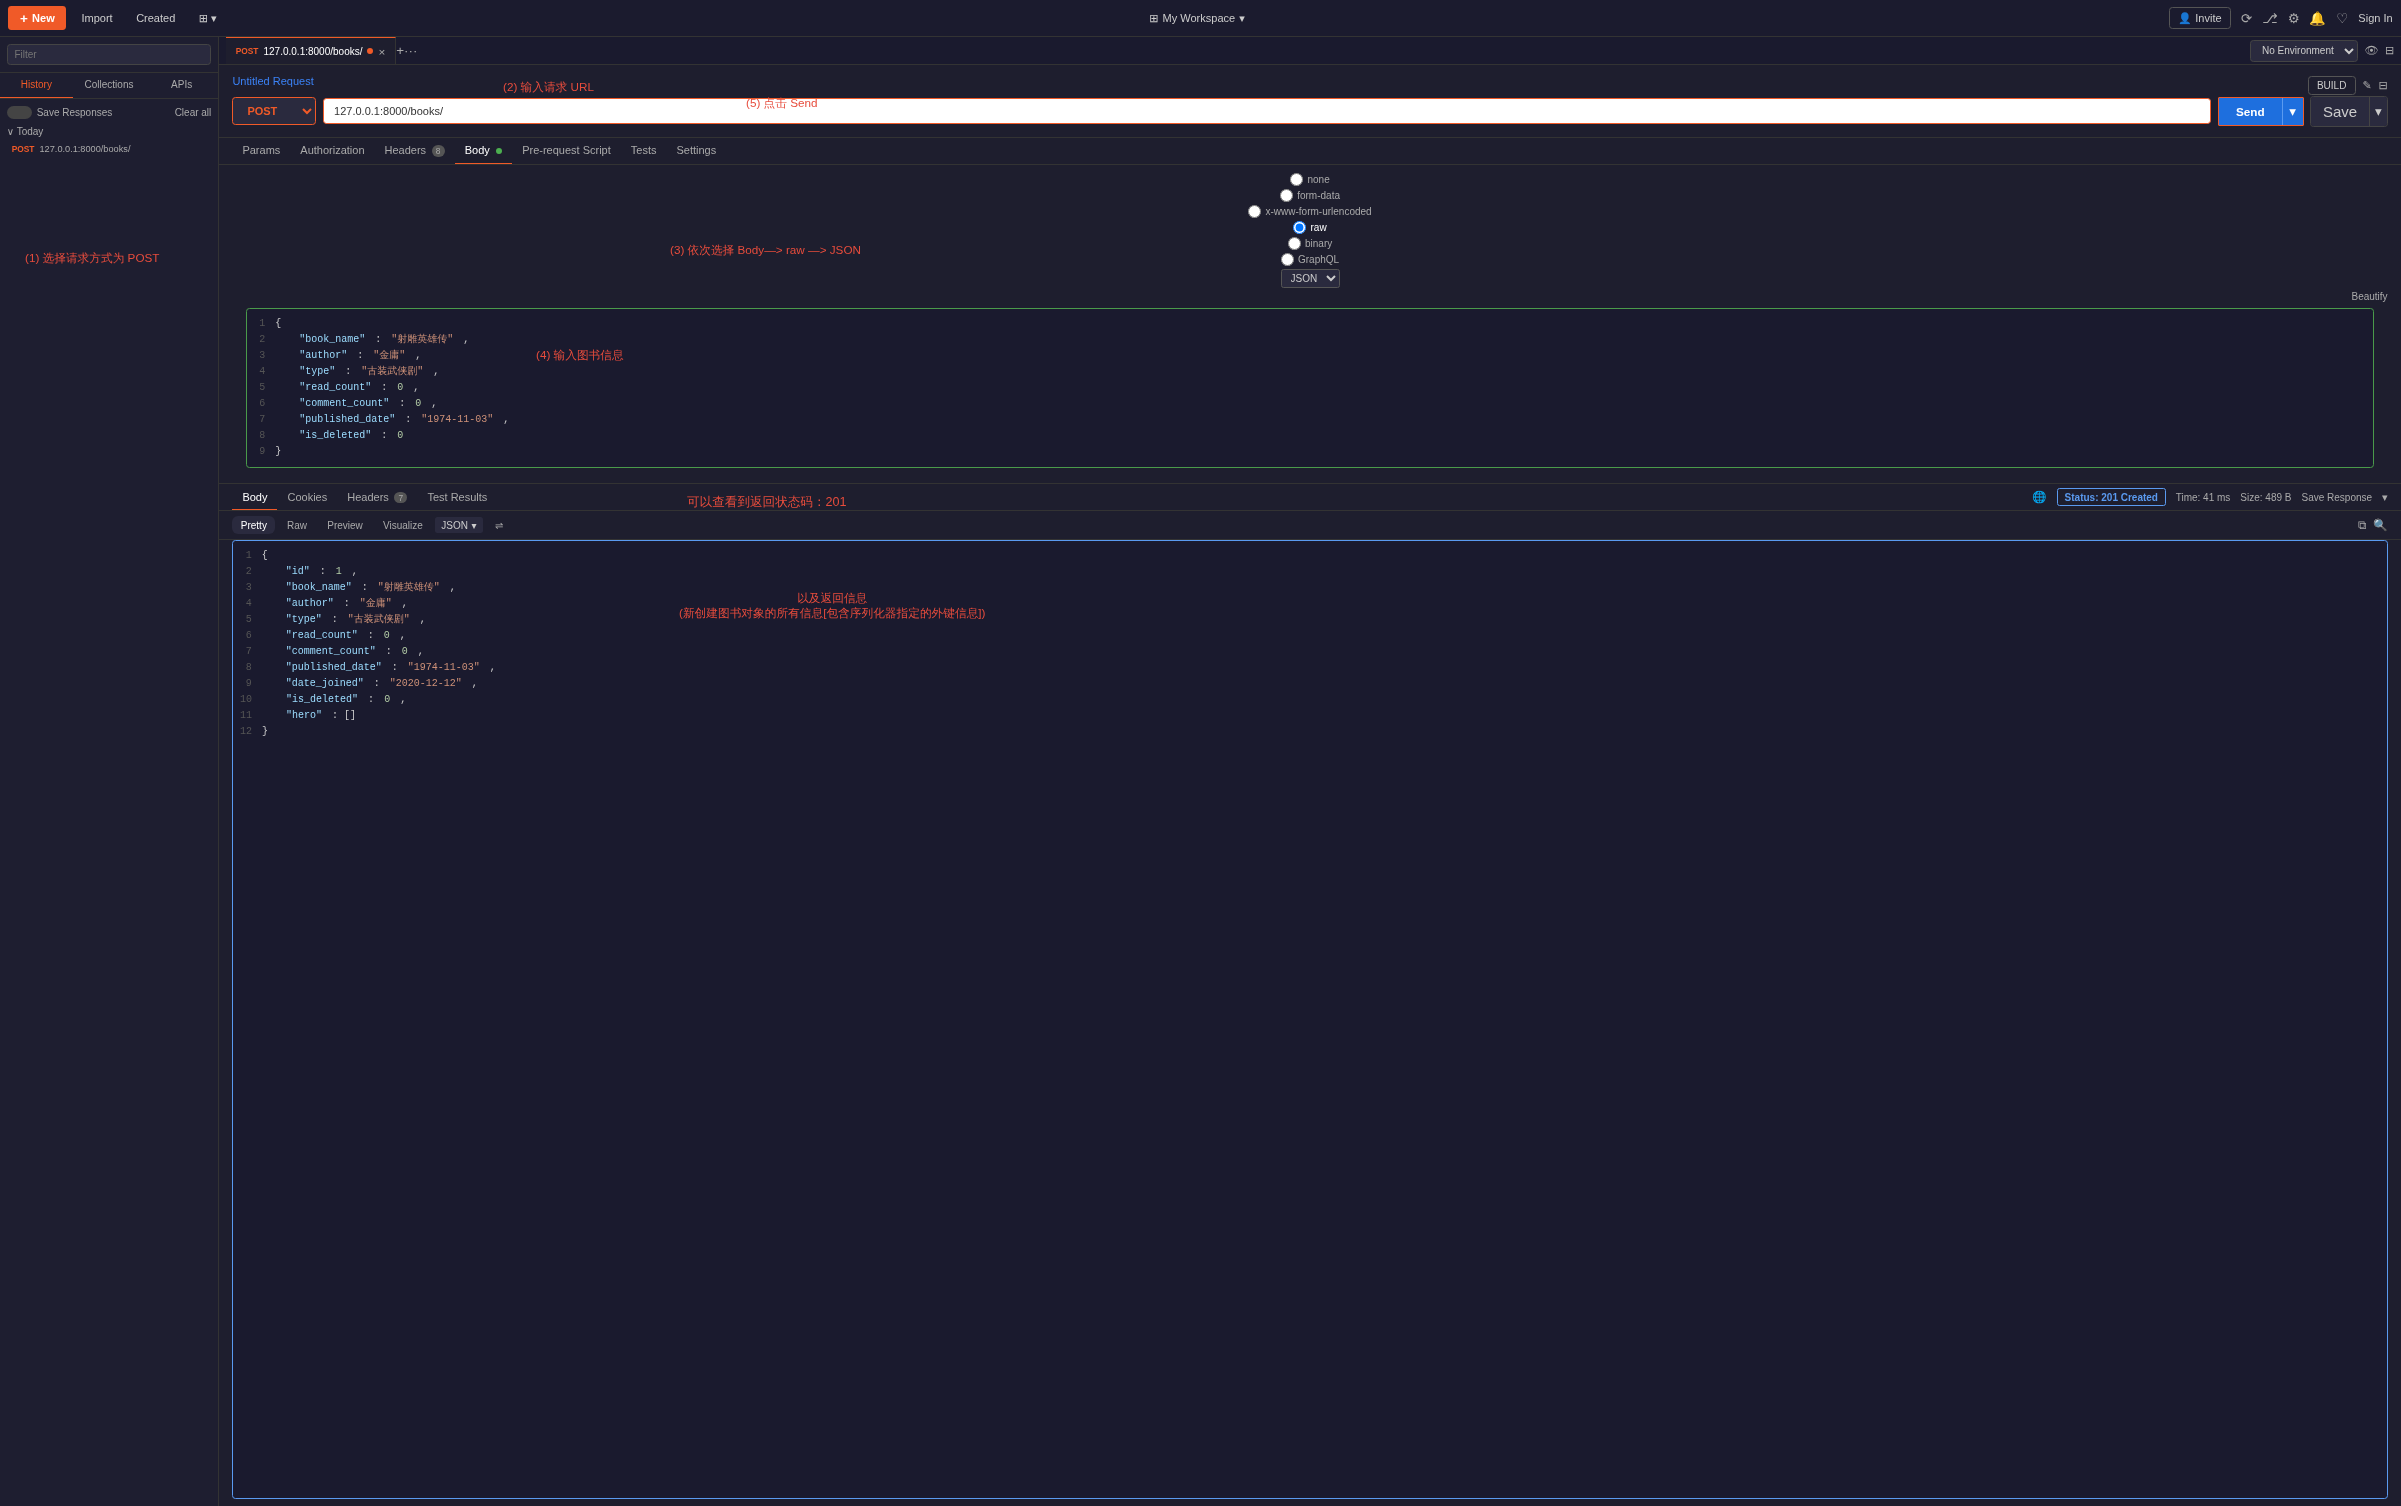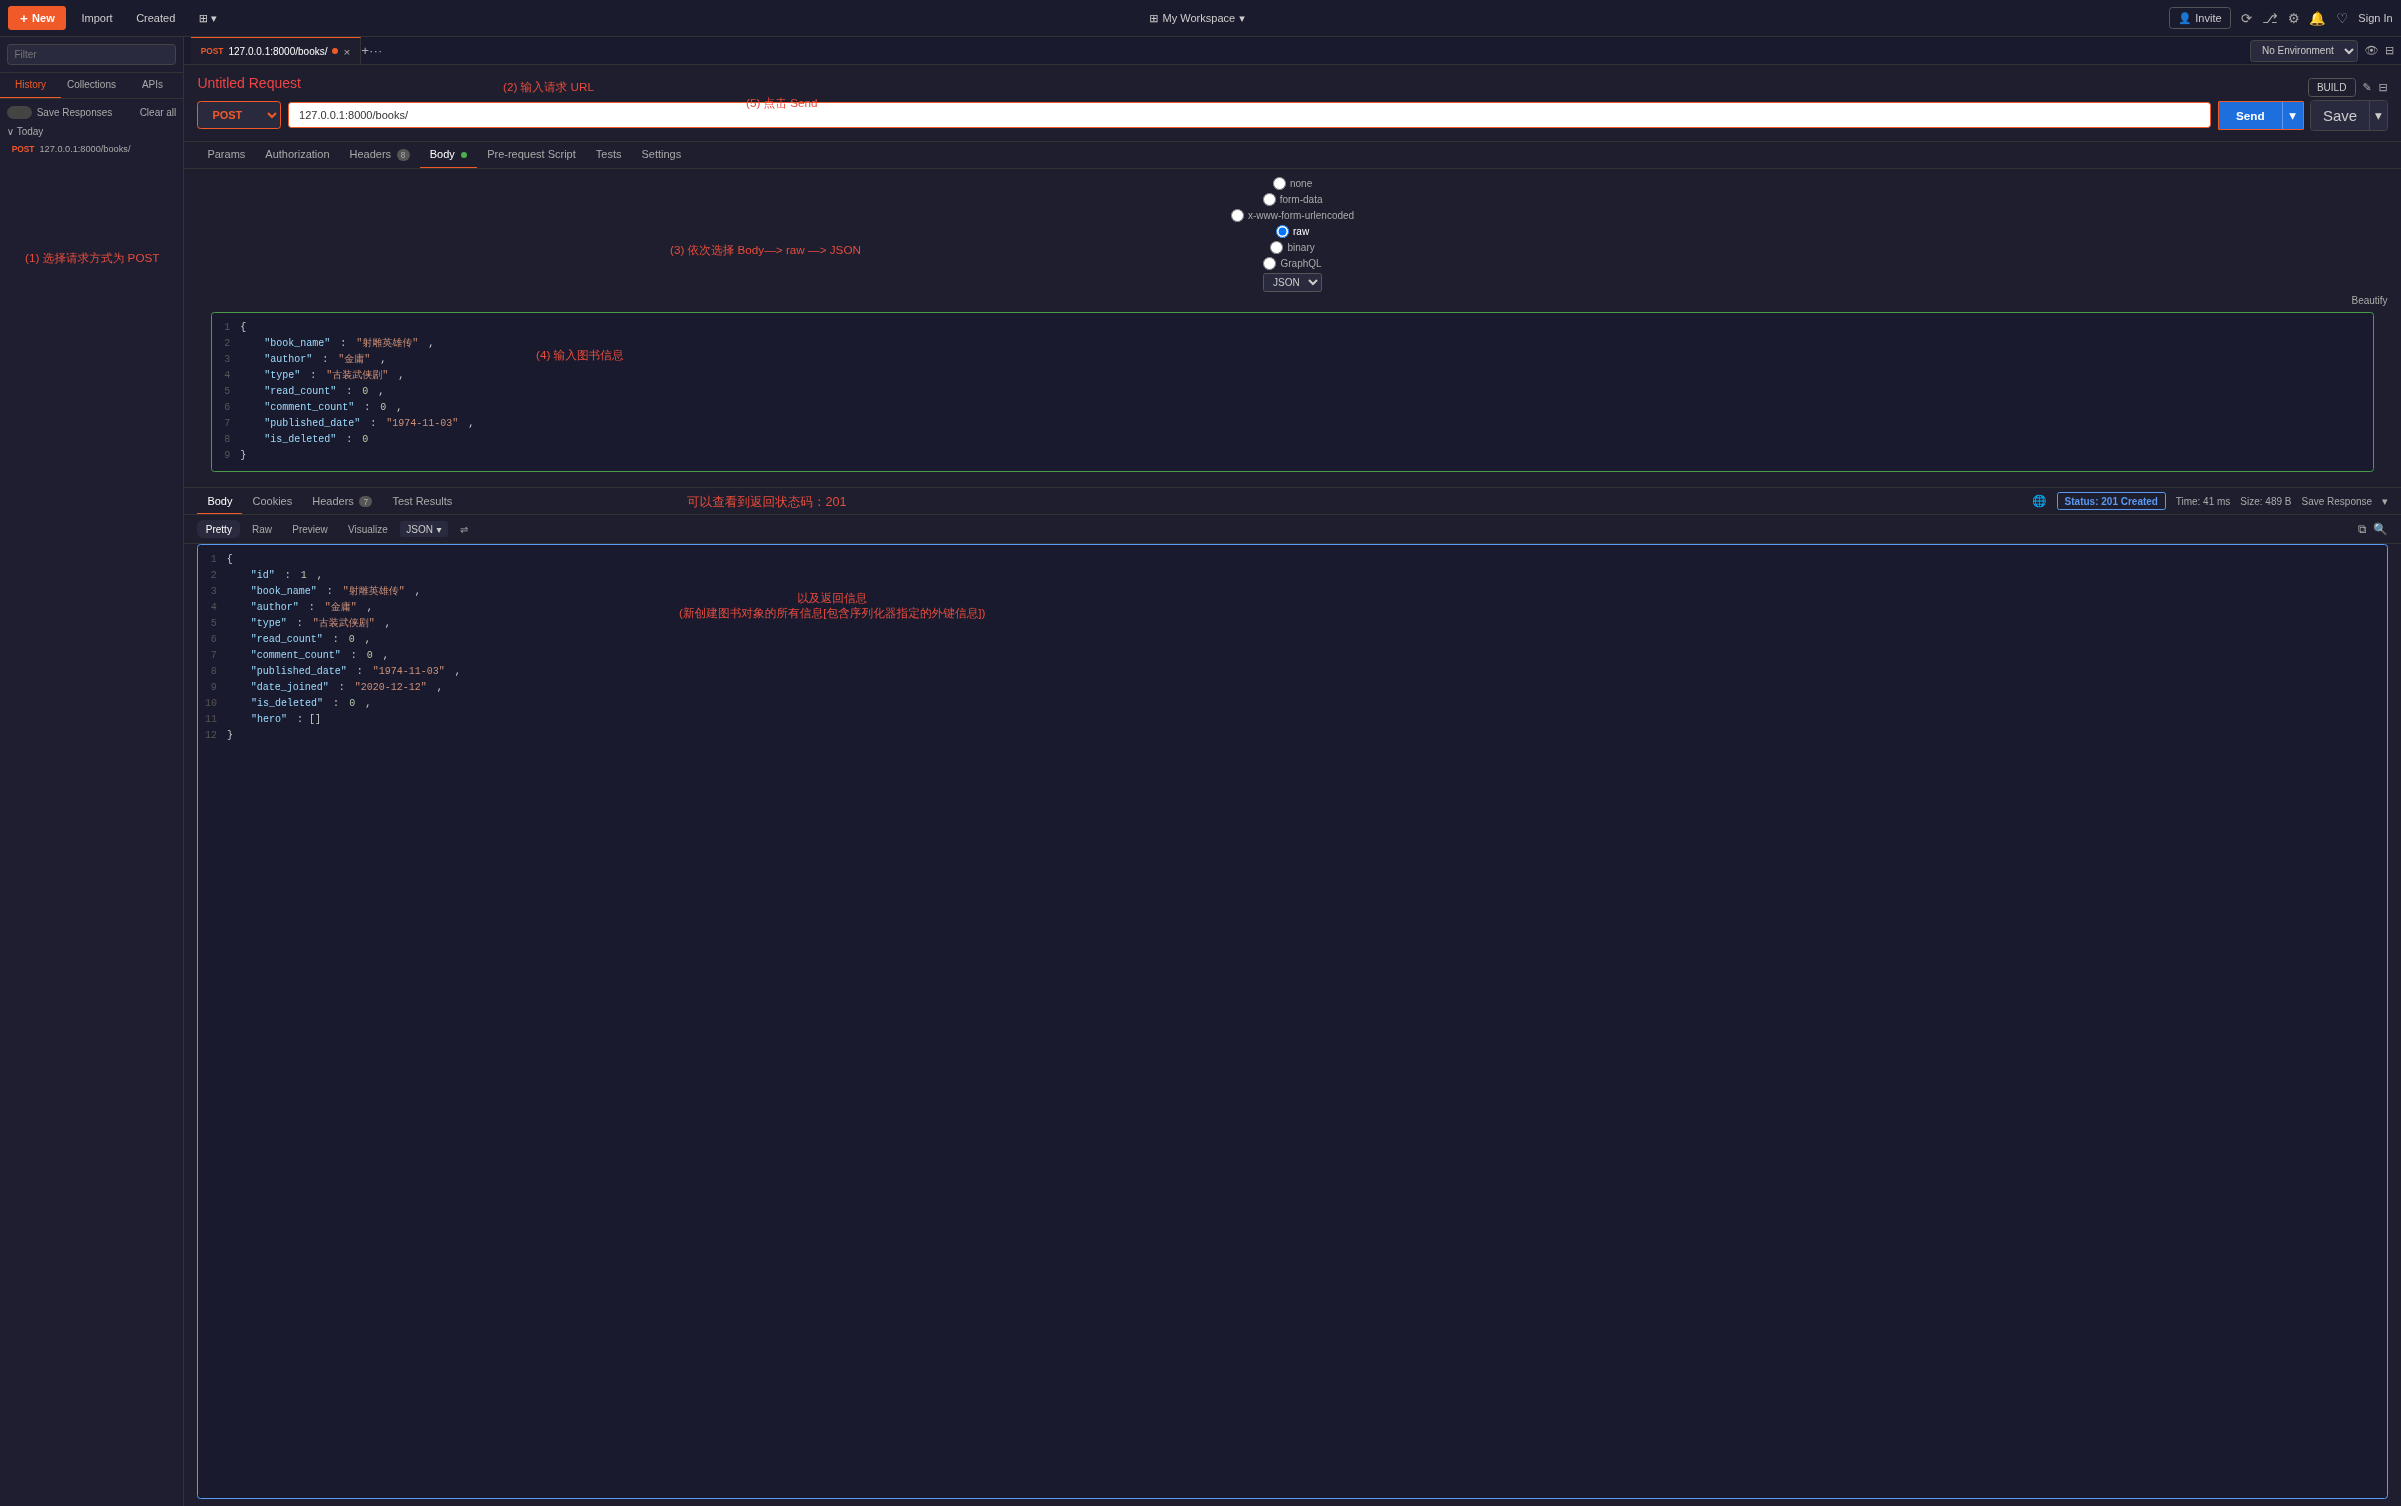--- a/index.html
+++ b/index.html
@@ -86,7 +86,7 @@
 
     
     .sidebar {
-      width: 184px;
+      width: 219px;
       background: #1e1e30;
       border-right: 0.8px solid #333;
       display: flex;

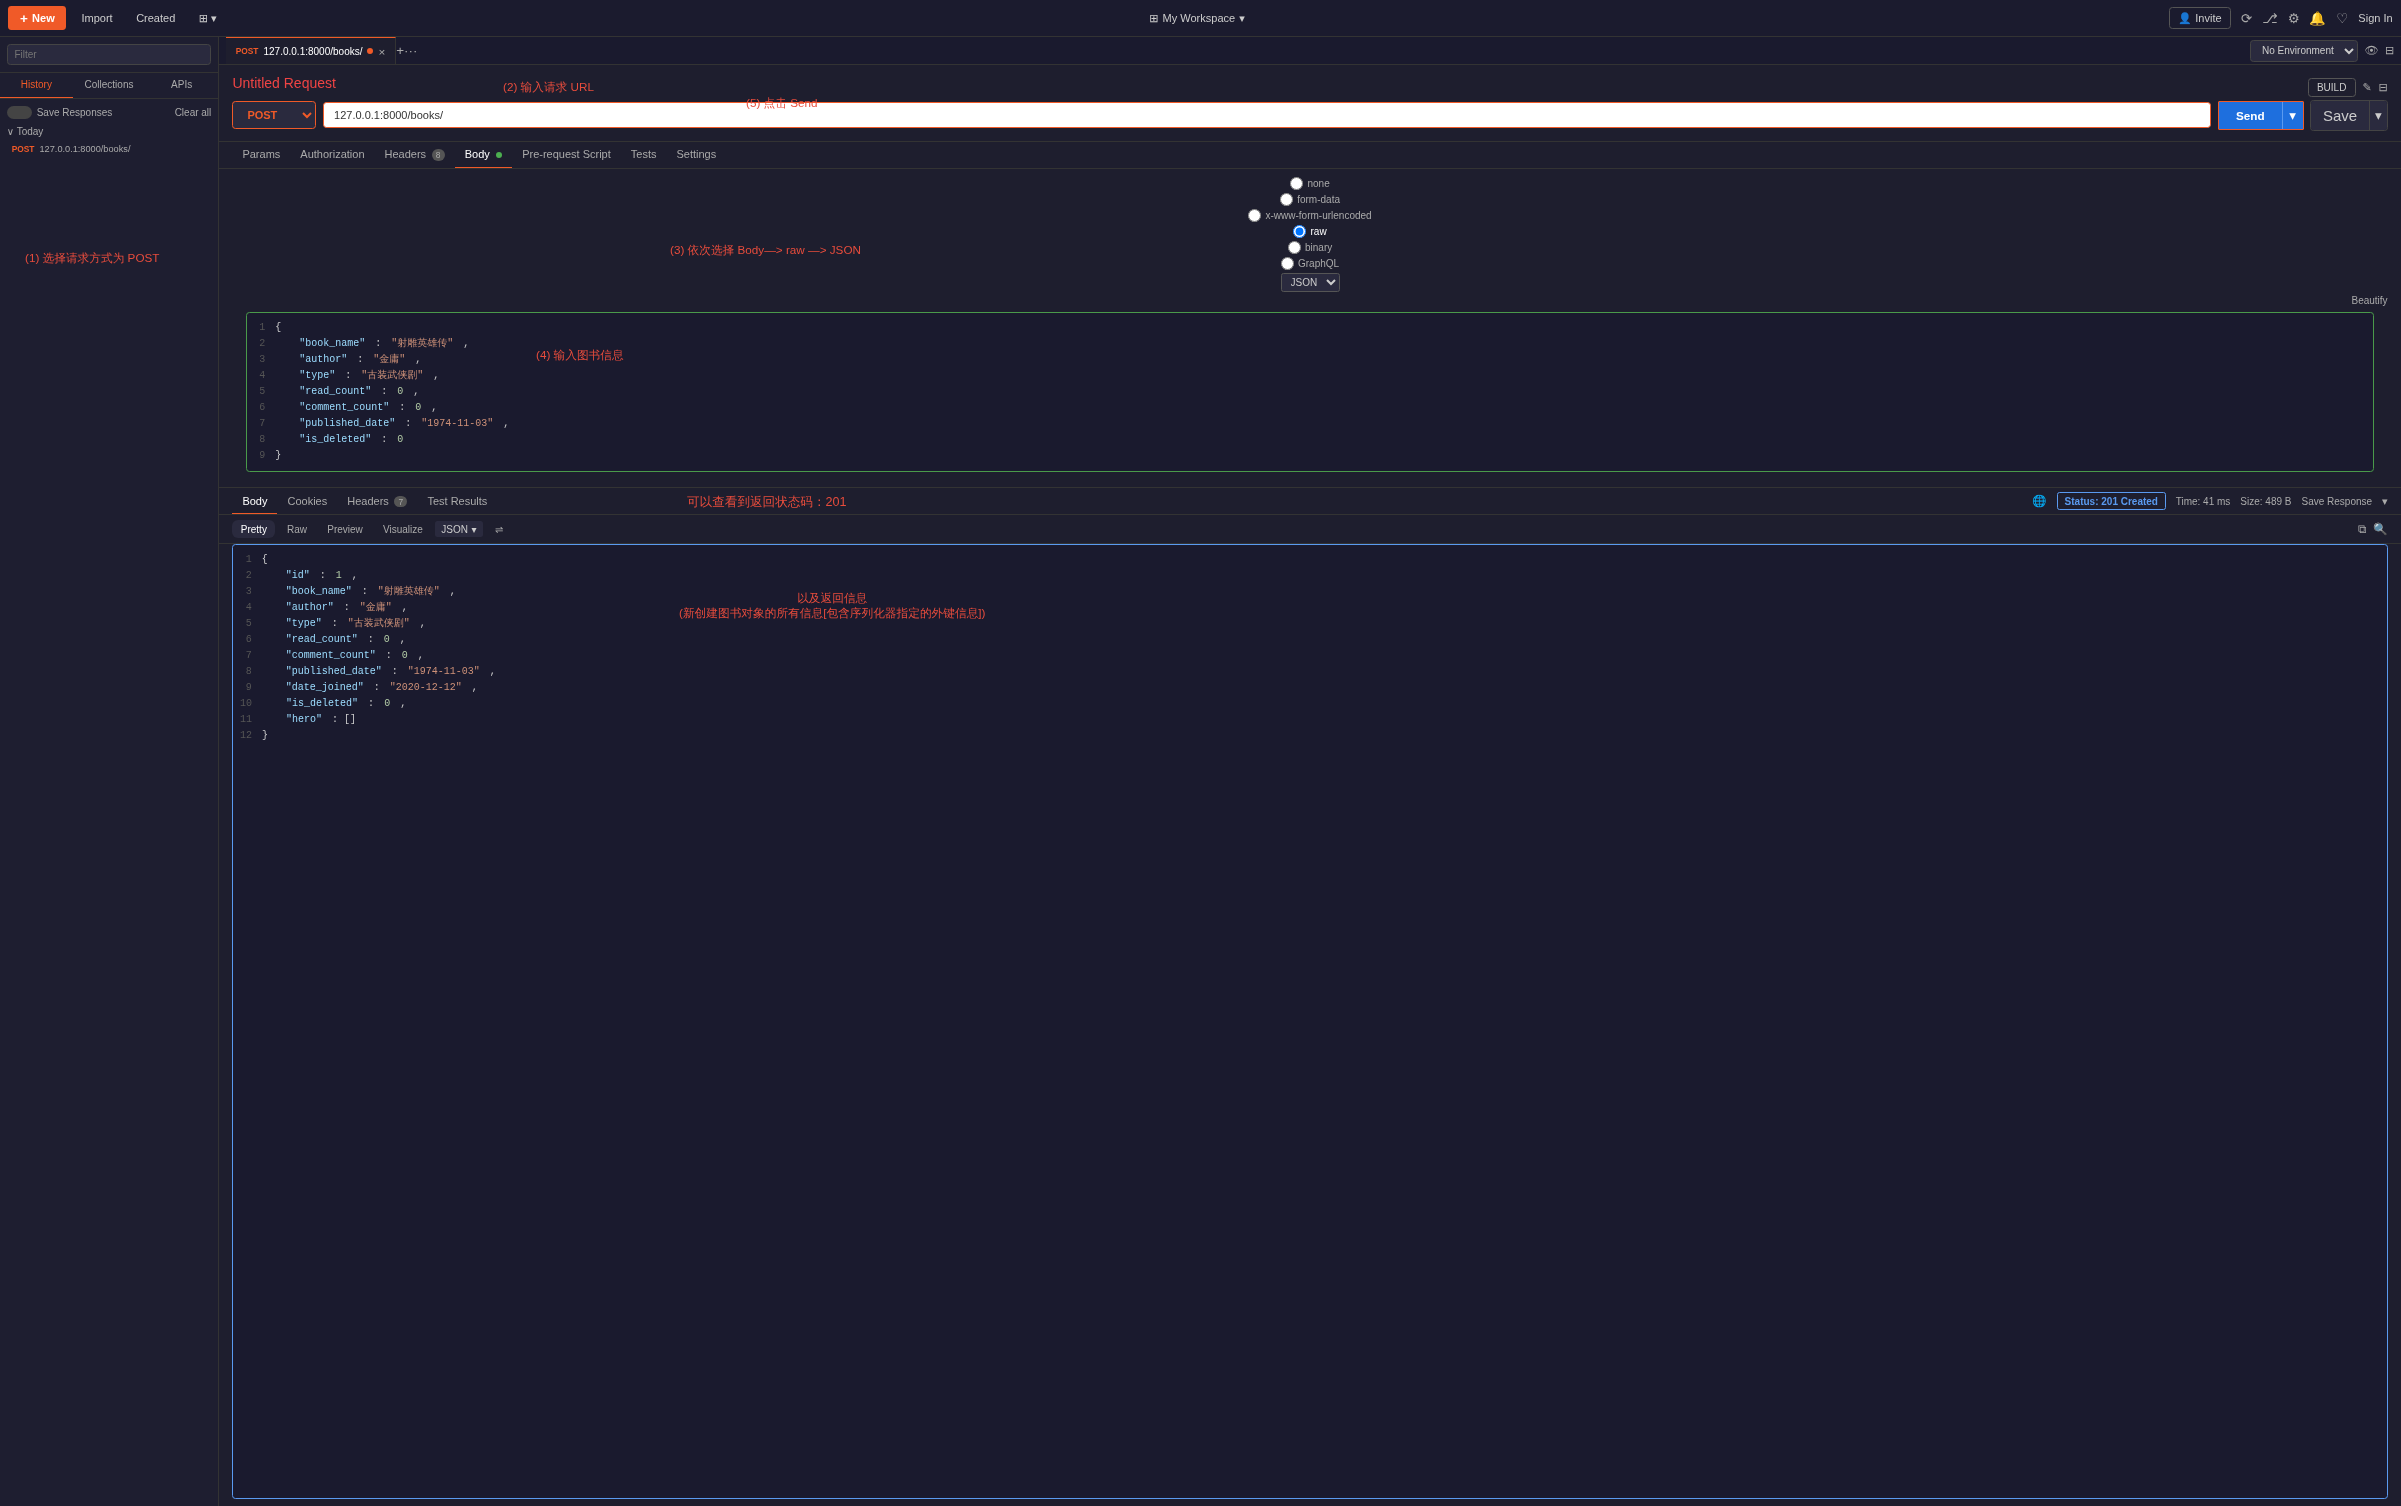--- a/index.html
+++ b/index.html
@@ -220,8 +220,8 @@
       border-bottom: 0.8px solid #333;
     }
     .request-title {
-      font-size: 14px;
-      color: #ef4444;
+      font-size: 11px;
+      color: #3b82f6;
       margin-bottom: 8.4px;
     }
     .url-bar {

